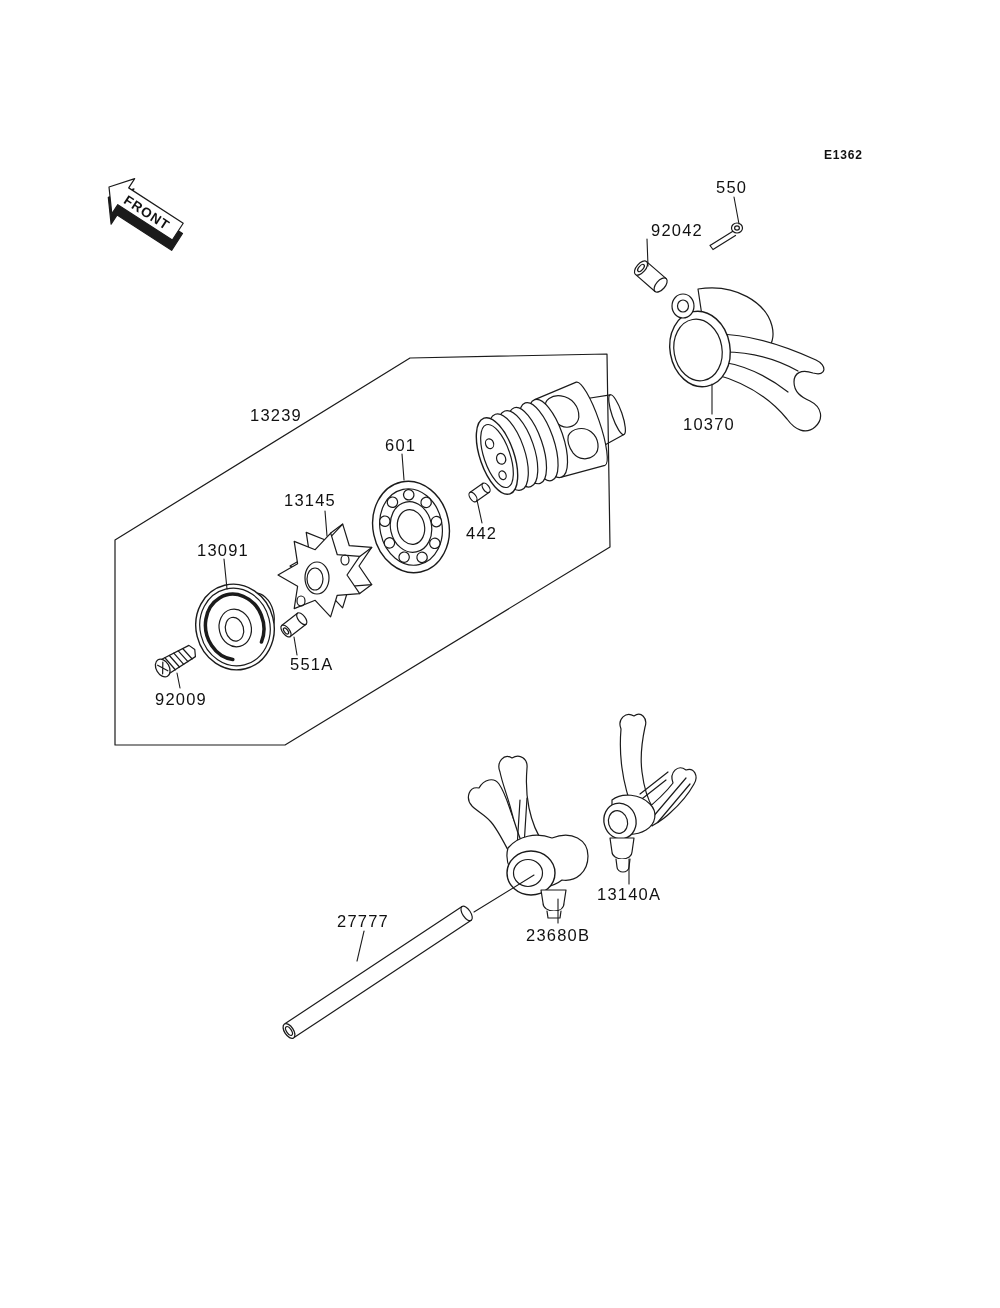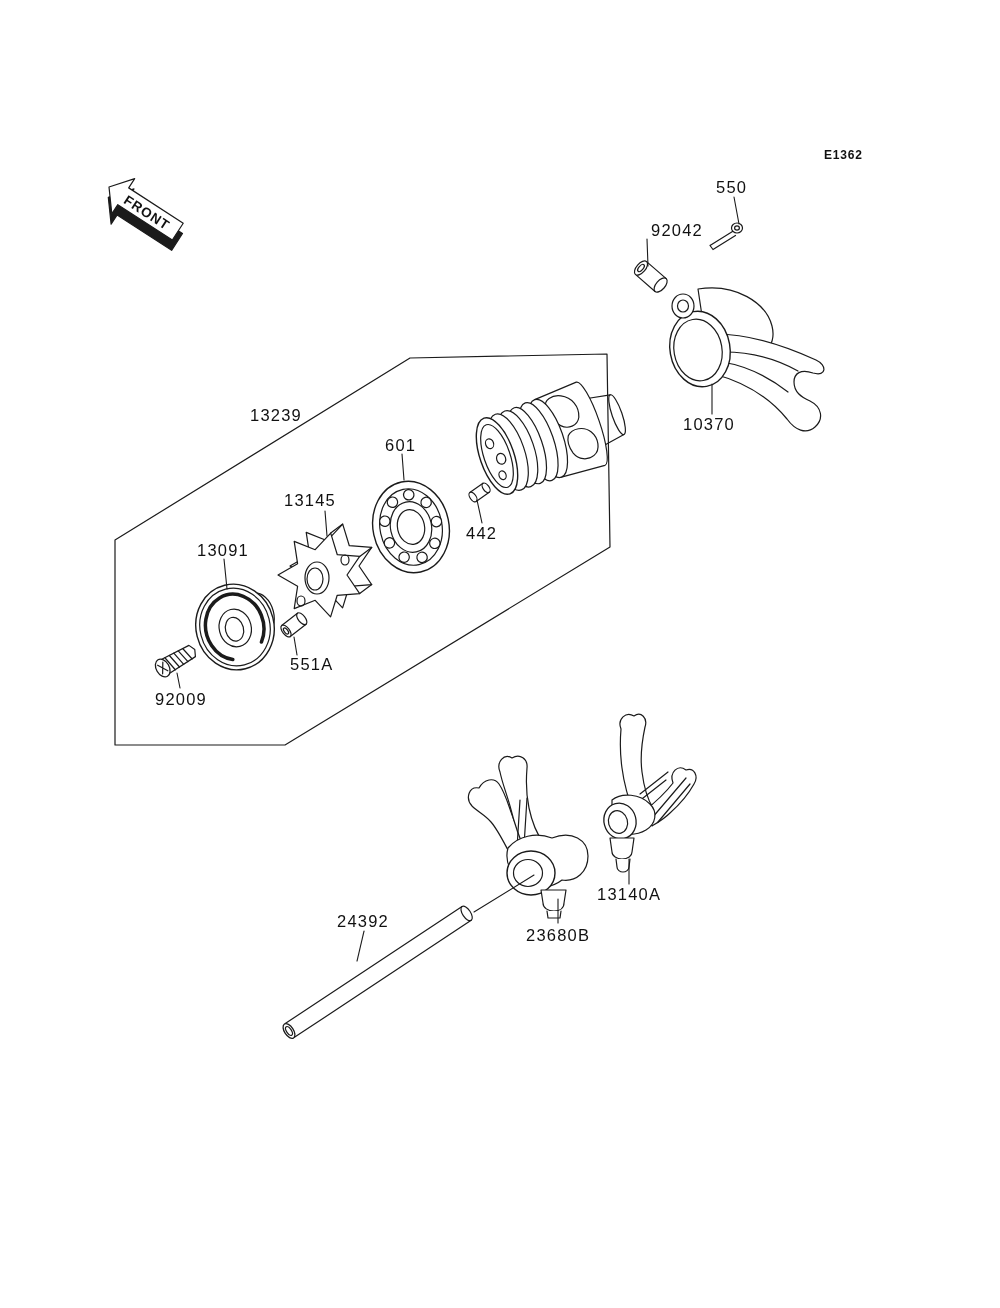--- a/index.html
+++ b/index.html
@@ -190,7 +190,7 @@
   <div class="part-label" style="left:197px; top:541px;">13091</div>
   <div class="part-label" style="left:290px; top:655px;">551A</div>
   <div class="part-label" style="left:155px; top:690px;">92009</div>
-  <div class="part-label" style="left:337px; top:912px;">24392</div>
+  <div class="part-label" style="left:337px; top:912px;">27777</div>
   <div class="part-label" style="left:526px; top:926px;">23680B</div>
   <div class="part-label" style="left:597px; top:885px;">13140A</div>
 

